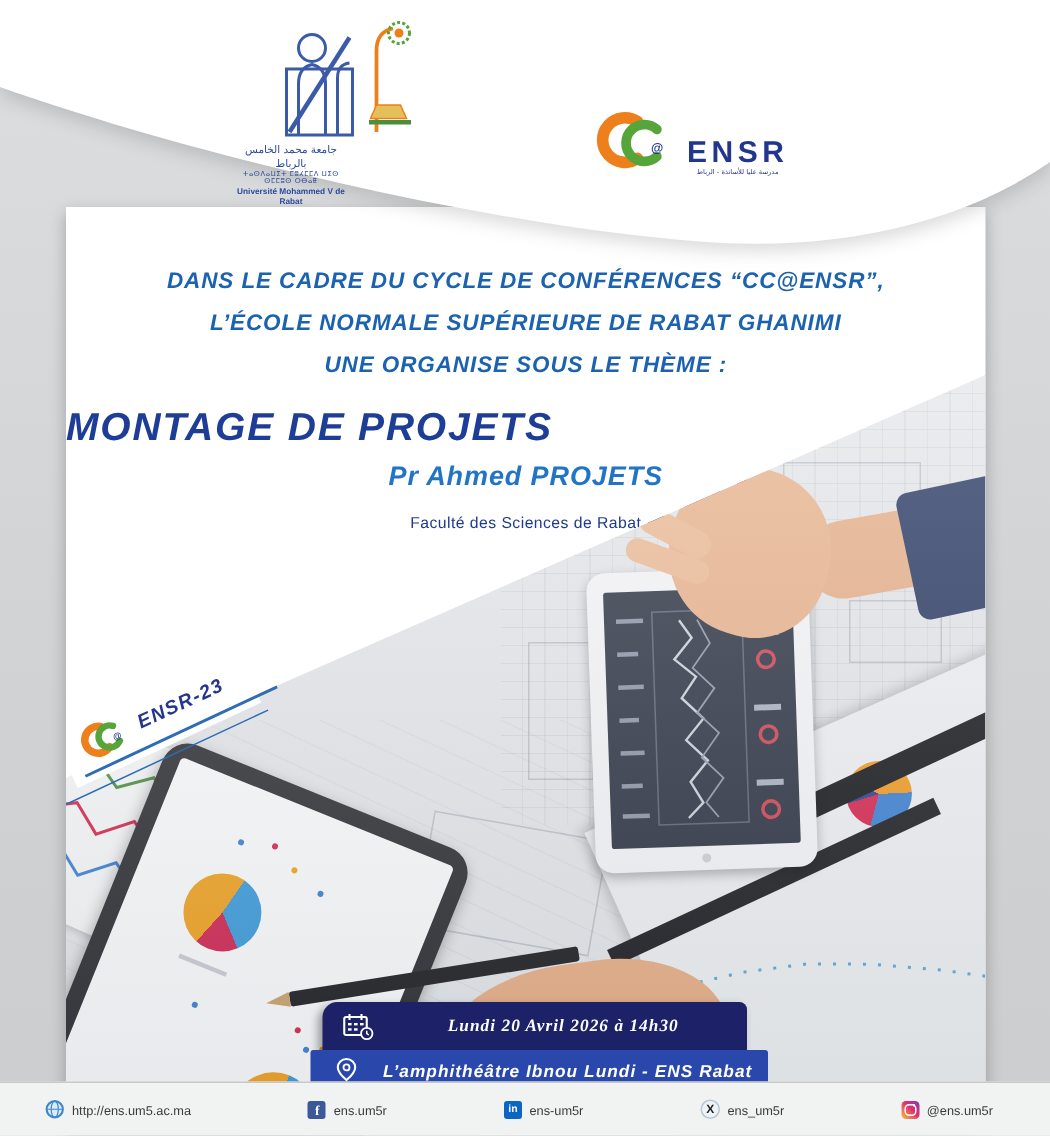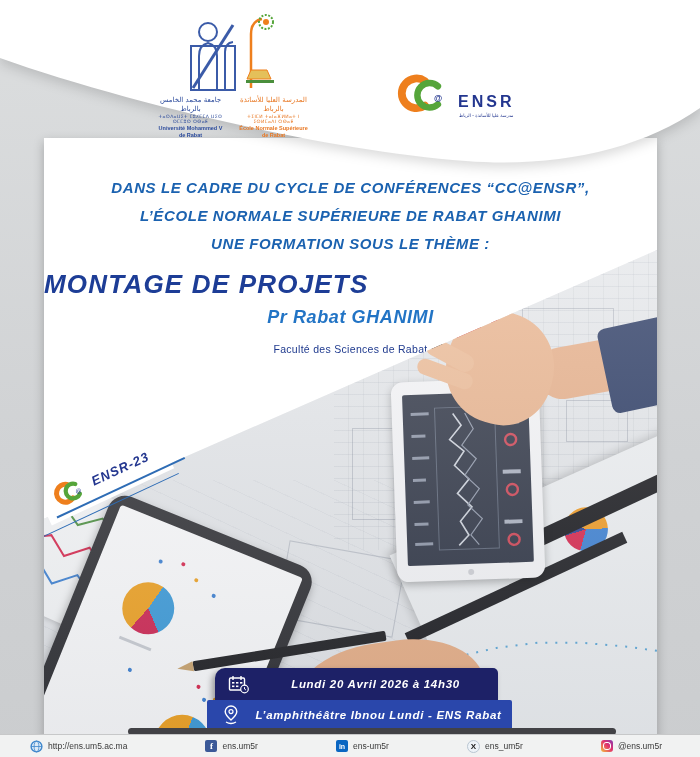--- a/index.html
+++ b/index.html
@@ -187,11 +187,6 @@
         <div class="ar">جامعة محمد الخامس بالرباط</div>
         <div class="tif">ⵜⴰⵙⴷⴰⵡⵉⵜ ⵎⵓⵃⵎⵎⴷ ⵡⵉⵙ ⵙⵎⵎⵓⵙ ⵔⴱⴰⵟ</div>
         <div class="lat">Université Mohammed V de Rabat</div>
-      </div>
-      <div class="ucol orange">
-        <div class="ar">المدرسة العليا للأساتذة بالرباط</div>
-        <div class="tif">ⵜⵉⵏⵎⵍ ⵜⴰⵏⴰⴼⵍⵍⴰⵜ ⵏ ⵉⵙⵍⵎⴰⴷⵏ ⵔⴱⴰⵟ</div>
-        <div class="lat">École Normale Supérieure de Rabat</div>
       </div>
     </div>
   </div>

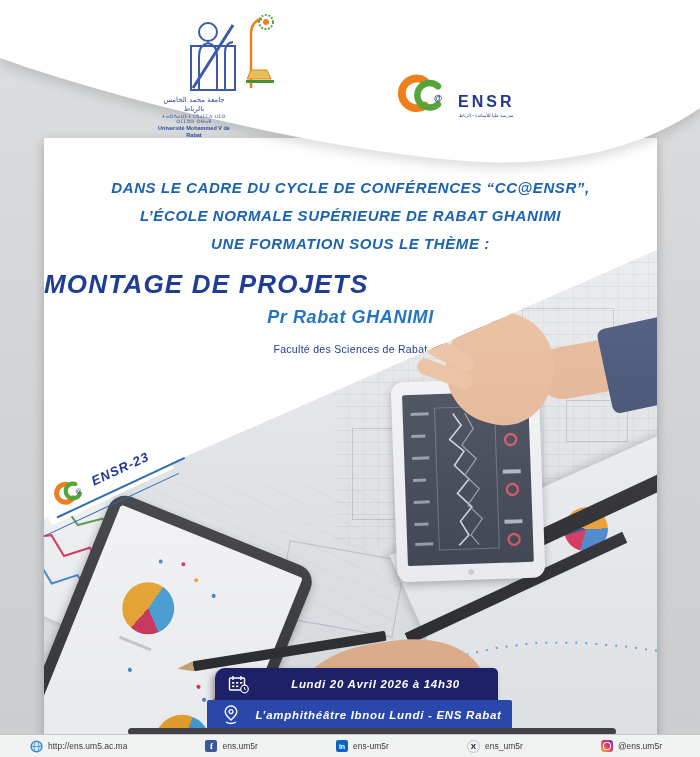--- a/index.html
+++ b/index.html
@@ -26,7 +26,7 @@
   
   .logo-cc { position:absolute; left:394px; top:66px; z-index:4; display:flex; align-items:center; gap:2px; }
   .cc-textwrap { display:flex; flex-direction:column; align-items:center; margin-top:6px; }
-  .cc-ensr { font-size:16px; font-weight:700; color:#23368f; letter-spacing:3px; line-height:22px;margin-top:15px; }
+  .cc-ensr { font-size:20px; font-weight:700; color:#23368f; letter-spacing:3px; line-height:22px;margin-top:15px; }
   .cc-tag  { font-family:"DejaVu Sans",sans-serif; font-size:4.5px; color:#23368f; direction:rtl; }
 
   

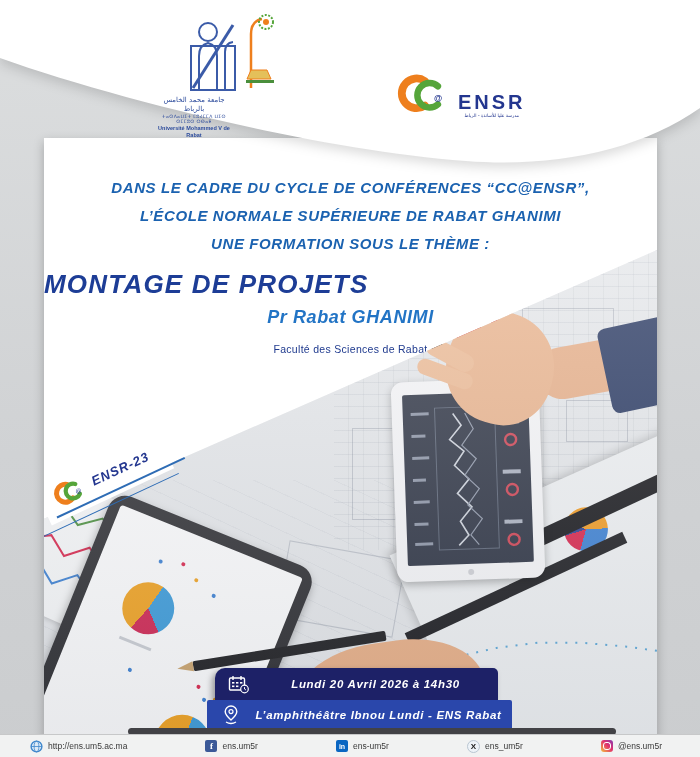--- a/index.html
+++ b/index.html
@@ -208,7 +208,7 @@
     <div class="intro">
       <div>DANS LE CADRE DU CYCLE DE CONFÉRENCES “CC@ENSR”,</div>
       <div>L’ÉCOLE NORMALE SUPÉRIEURE DE RABAT GHANIMI</div>
-      <div>UNE FORMATION SOUS LE THÈME :</div>
+      <div>UNE ORGANISE SOUS LE THÈME :</div>
     </div>
 
     <div class="event-title">MONTAGE DE PROJETS</div>

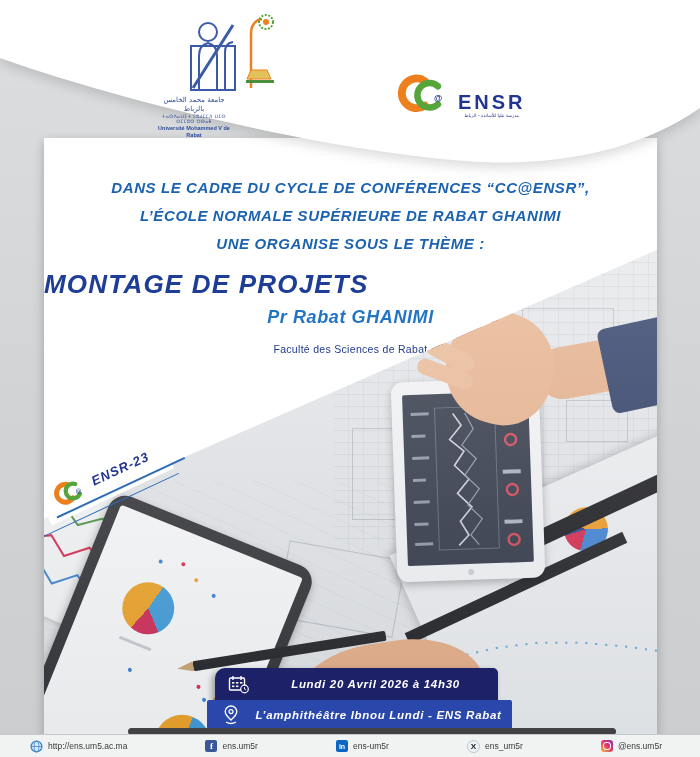--- a/index.html
+++ b/index.html
@@ -212,7 +212,7 @@
     </div>
 
     <div class="event-title">MONTAGE DE PROJETS</div>
-    <div class="speaker">Pr Rabat GHANIMI</div>
+    <div class="speaker">Pr Ahmed PROJETS</div>
     <div class="faculty">Faculté des Sciences de Rabat</div>
 
     <div class="photo">

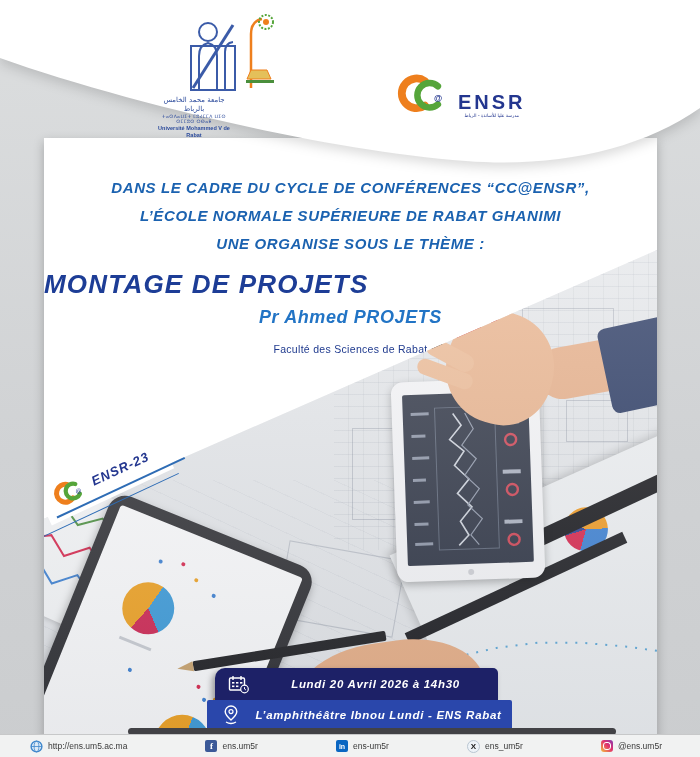--- a/index.html
+++ b/index.html
@@ -129,7 +129,7 @@
   .bar { position:absolute; display:flex; align-items:center; z-index:6;
          color:#fff; font-weight:700; font-style:italic; }
   .bar-date  { left:215px; top:668px; width:283px; height:32px; background:#1d2167;
-         border-radius:10px 5px 0 0; box-shadow:-3px 3px 6px rgba(0,0,0,.35); }
+         border-radius:10px 5px 0 0; box-shadow:-3px 3px 6px rgba(0,0,0,.35);font-family:Liberation Serif, serif; }
   .bar-venue { left:207px; top:700px; width:305px; height:30px; background:#2a47ab; border-radius:2px; }
   .bar-icon { width:48px; display:flex; justify-content:center; }
   .bar-text { flex:1; text-align:center; font-size:11.5px; letter-spacing:.7px; padding-right:10px; }

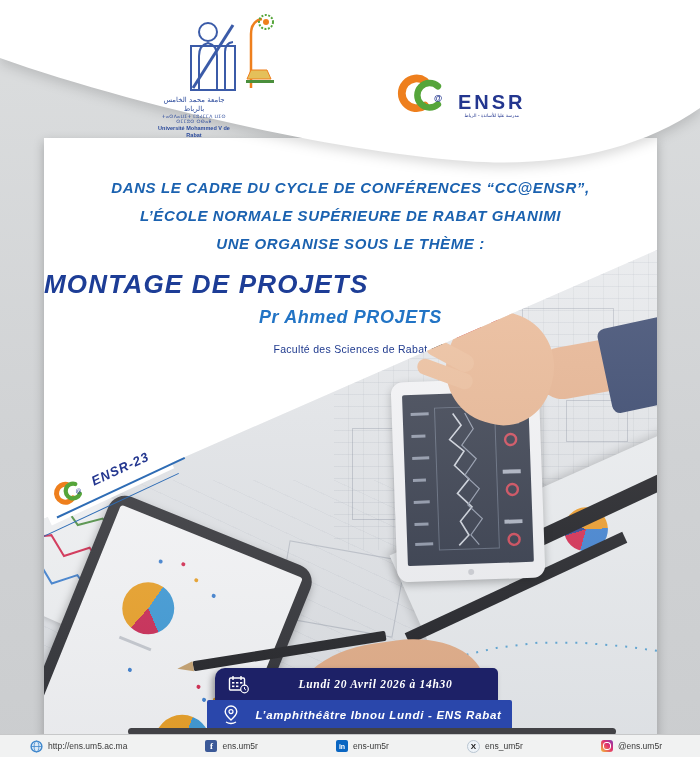--- a/index.html
+++ b/index.html
@@ -137,7 +137,7 @@
   
   .shadowstrip { position:absolute; left:128px; bottom:22px; width:488px; height:7px;
          background:#424246; border-radius:4px; z-index:7; }
-  .socialbar { position:absolute; left:0; bottom:0; width:700px; height:23px;
+  .socialbar { position:absolute; left:0; bottom:0; width:700px; height:36px;
          background:#f1f2f2; border-top:1px solid #c7c8c9; z-index:8;
          display:flex; align-items:center; justify-content:space-between; padding:0 38px 0 30px; }
   .soc { display:flex; align-items:center; gap:5px; font-size:8.5px; color:#3a3a3a; }

